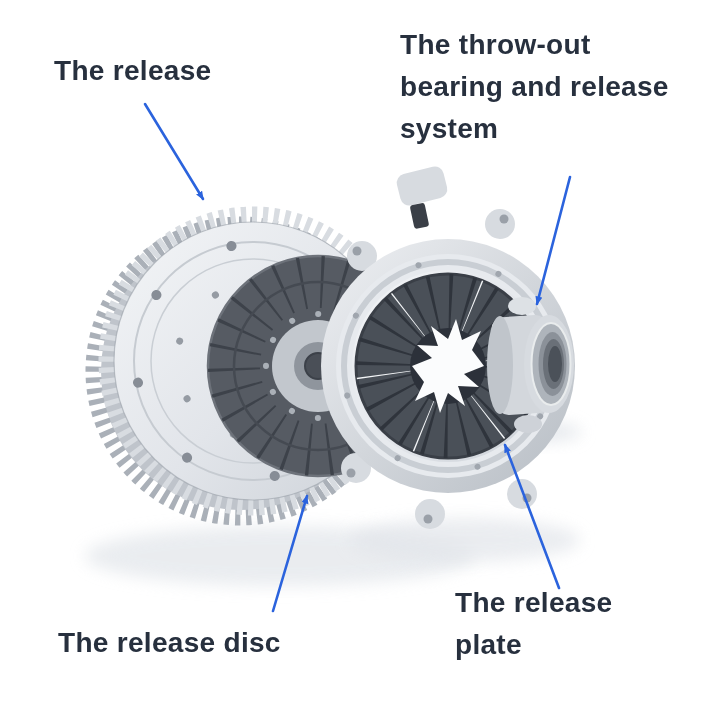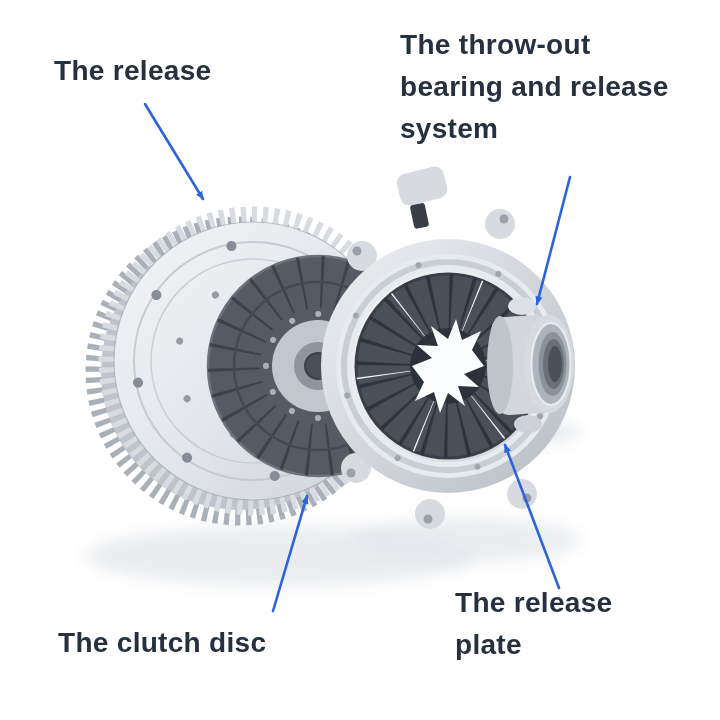--- a/index.html
+++ b/index.html
@@ -156,7 +156,7 @@
 bearing and release
 system</div>
 
-  <div id="label-clutchdisc" class="label">The clutch disc</div>
+  <div id="label-clutchdisc" class="label">The release disc</div>
 
   <div id="label-pressure" class="label center">The release
 plate</div>

